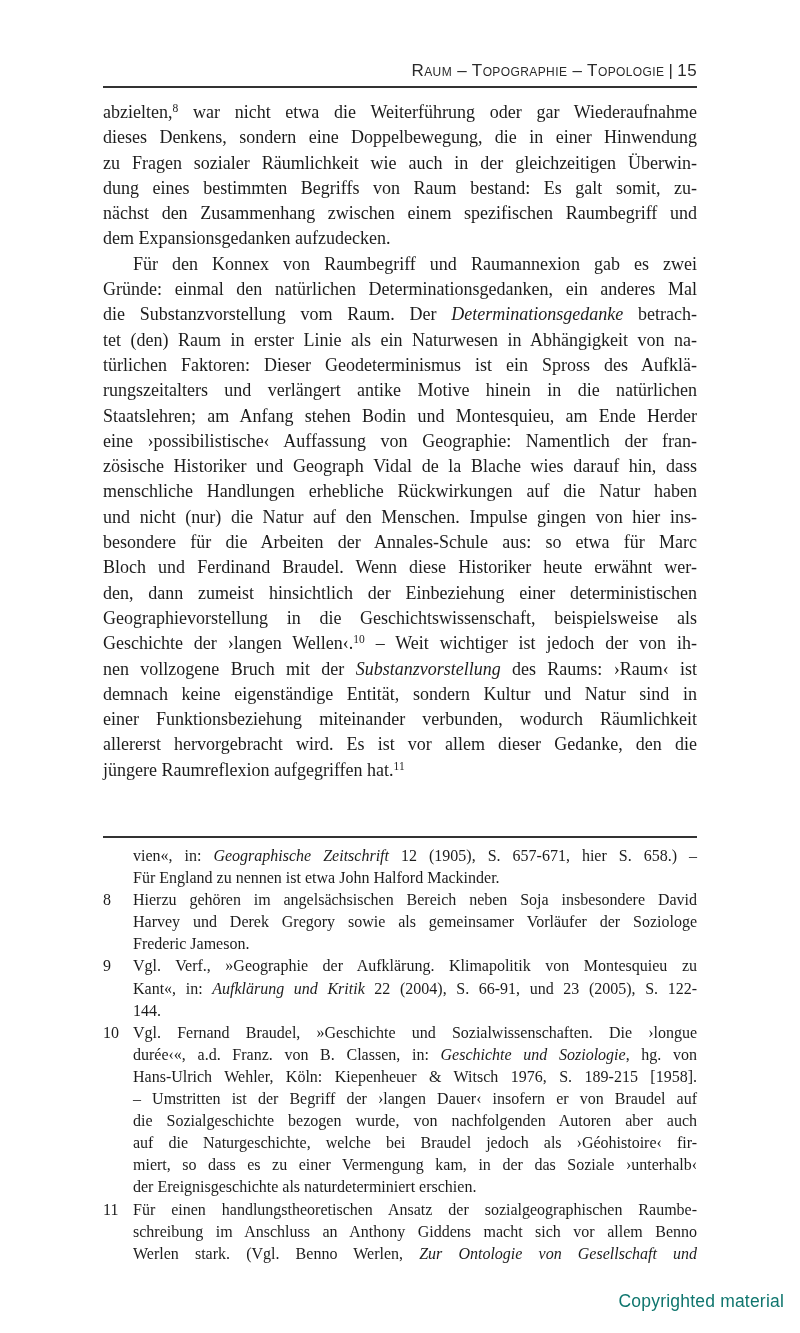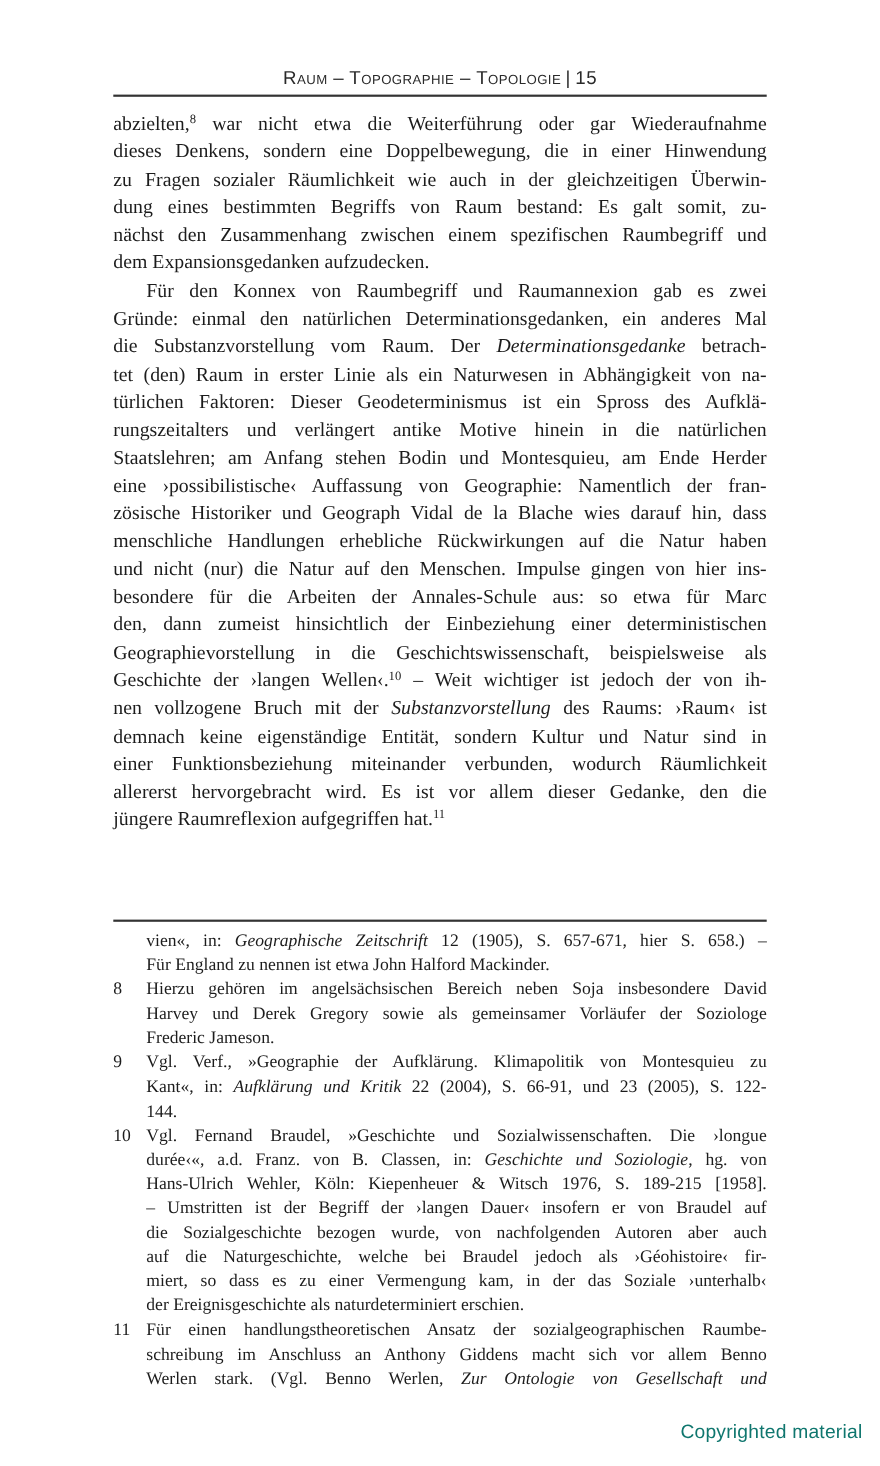--- a/index.html
+++ b/index.html
@@ -9,7 +9,7 @@
   }
   .header {
     position:absolute; left:103px; top:61px; width:594px;
-    text-align:center; font-family:"Liberation Sans", sans-serif;
+    text-align:right; font-family:"Liberation Sans", sans-serif;
     font-variant:small-caps; font-size:17px; letter-spacing:0.4px;
     color:#2a2a2a; padding-bottom:5px; border-bottom:2px solid #333333;
     white-space:nowrap;

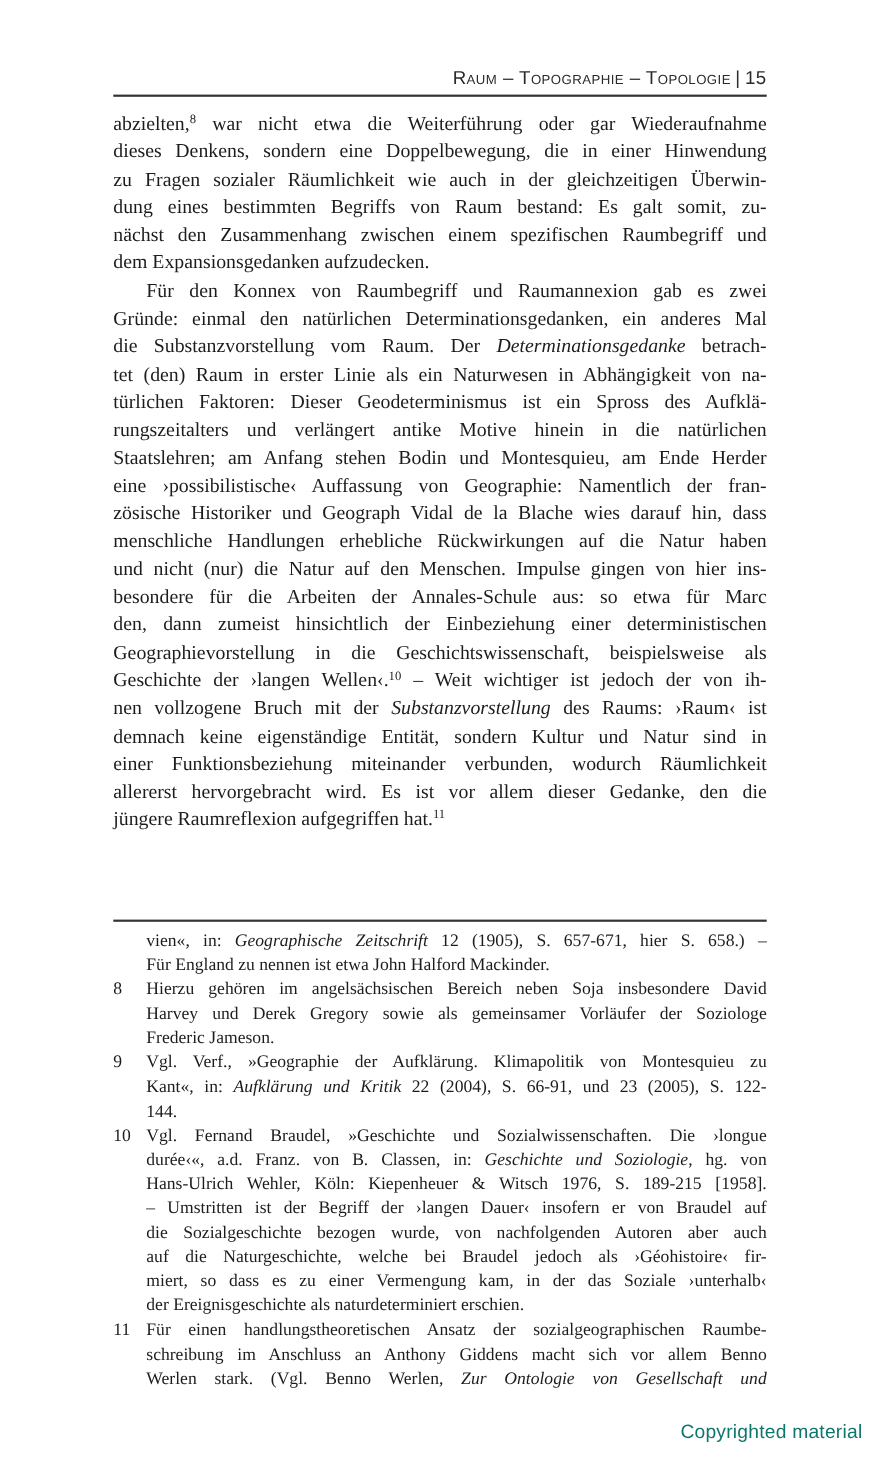--- a/index.html
+++ b/index.html
@@ -69,6 +69,7 @@
       <div class="tline"><span>menschliche Handlungen erhebliche Rückwirkungen auf die Natur haben</span></div>
       <div class="tline"><span>und nicht (nur) die Natur auf den Menschen. Impulse gingen von hier ins-</span></div>
       <div class="tline"><span>besondere für die Arbeiten der Annales-Schule aus: so etwa für Marc</span></div>
+      <div class="tline"><span>Bloch und Ferdinand Braudel. Wenn diese Historiker heute erwähnt wer-</span></div>
       <div class="tline"><span>den, dann zumeist hinsichtlich der Einbeziehung einer deterministischen</span></div>
       <div class="tline"><span>Geographievorstellung in die Geschichtswissenschaft, beispielsweise als</span></div>
       <div class="tline"><span>Geschichte der ›langen Wellen‹.</span><sup>10</sup><span> – Weit wichtiger ist jedoch der von ih-</span></div>

